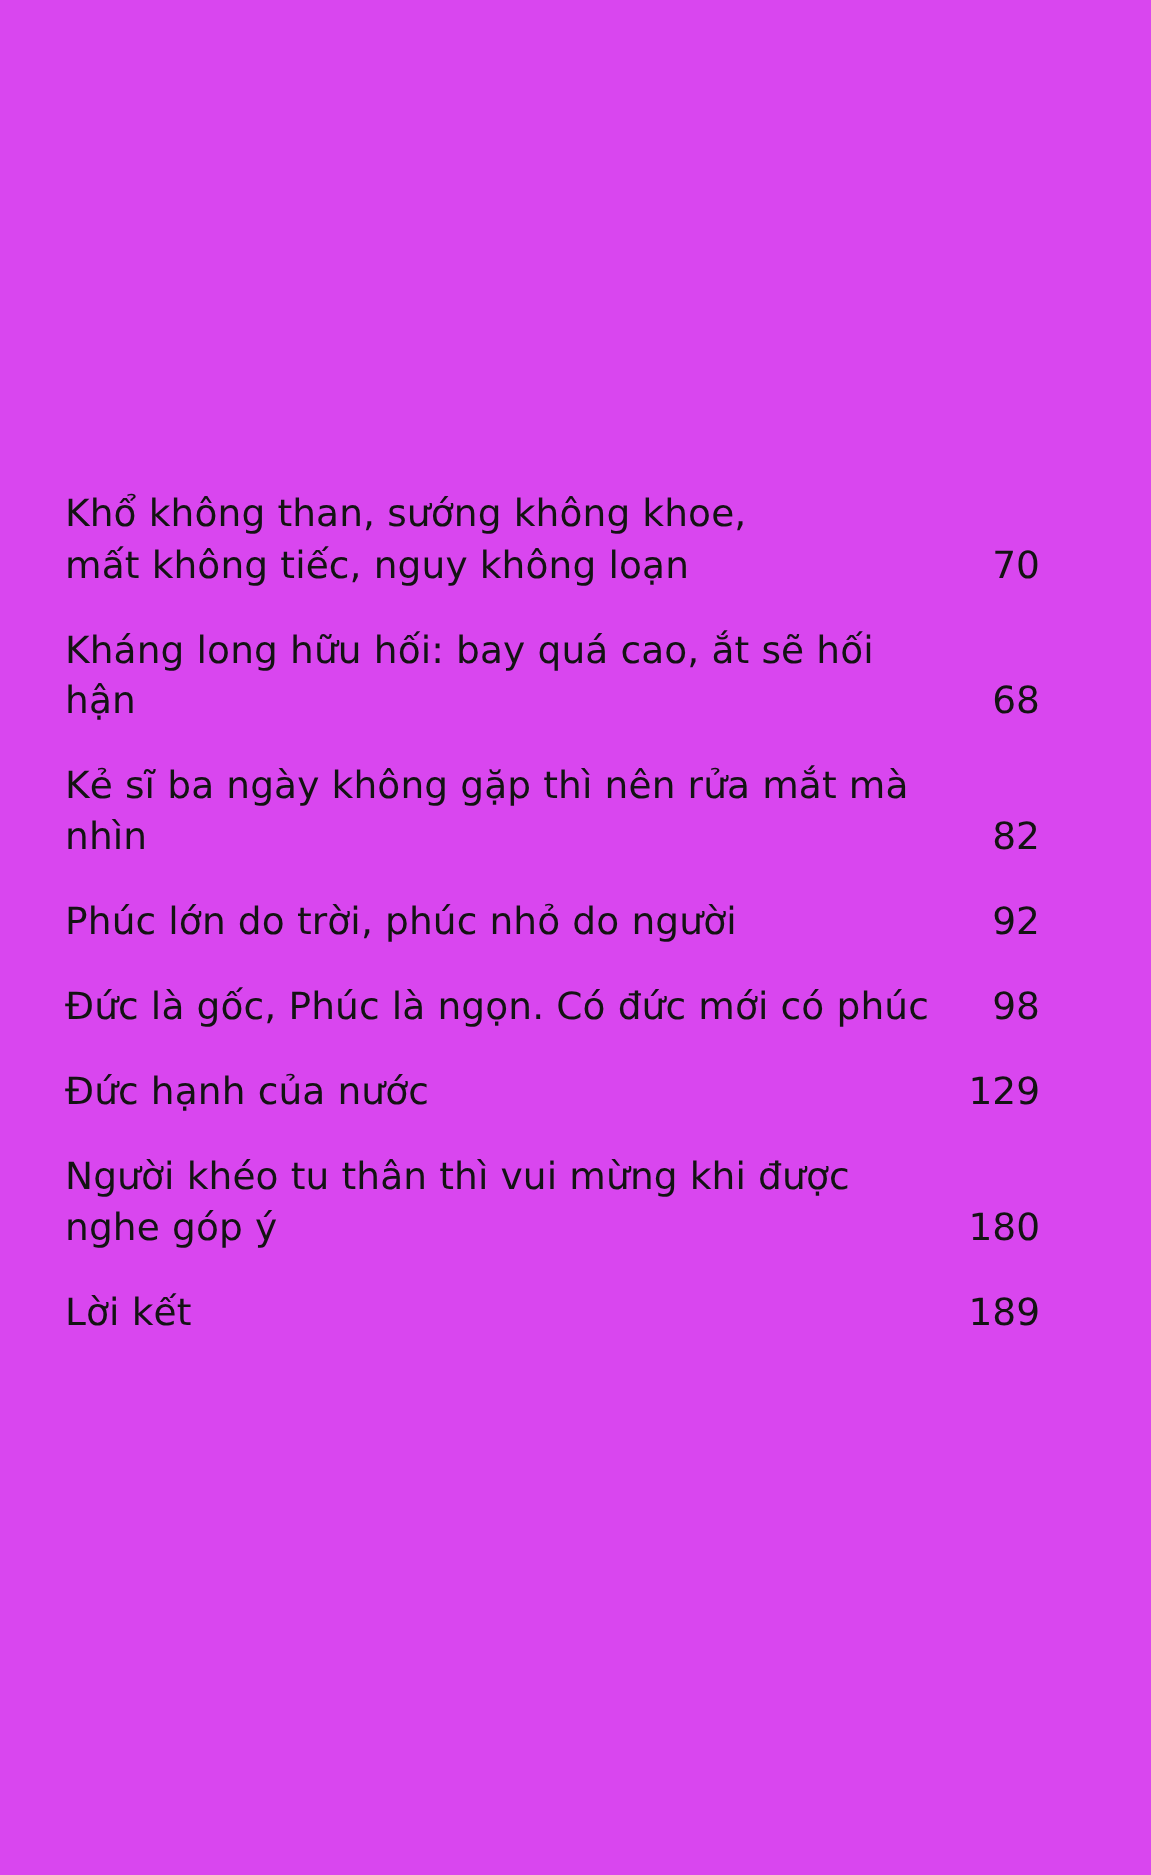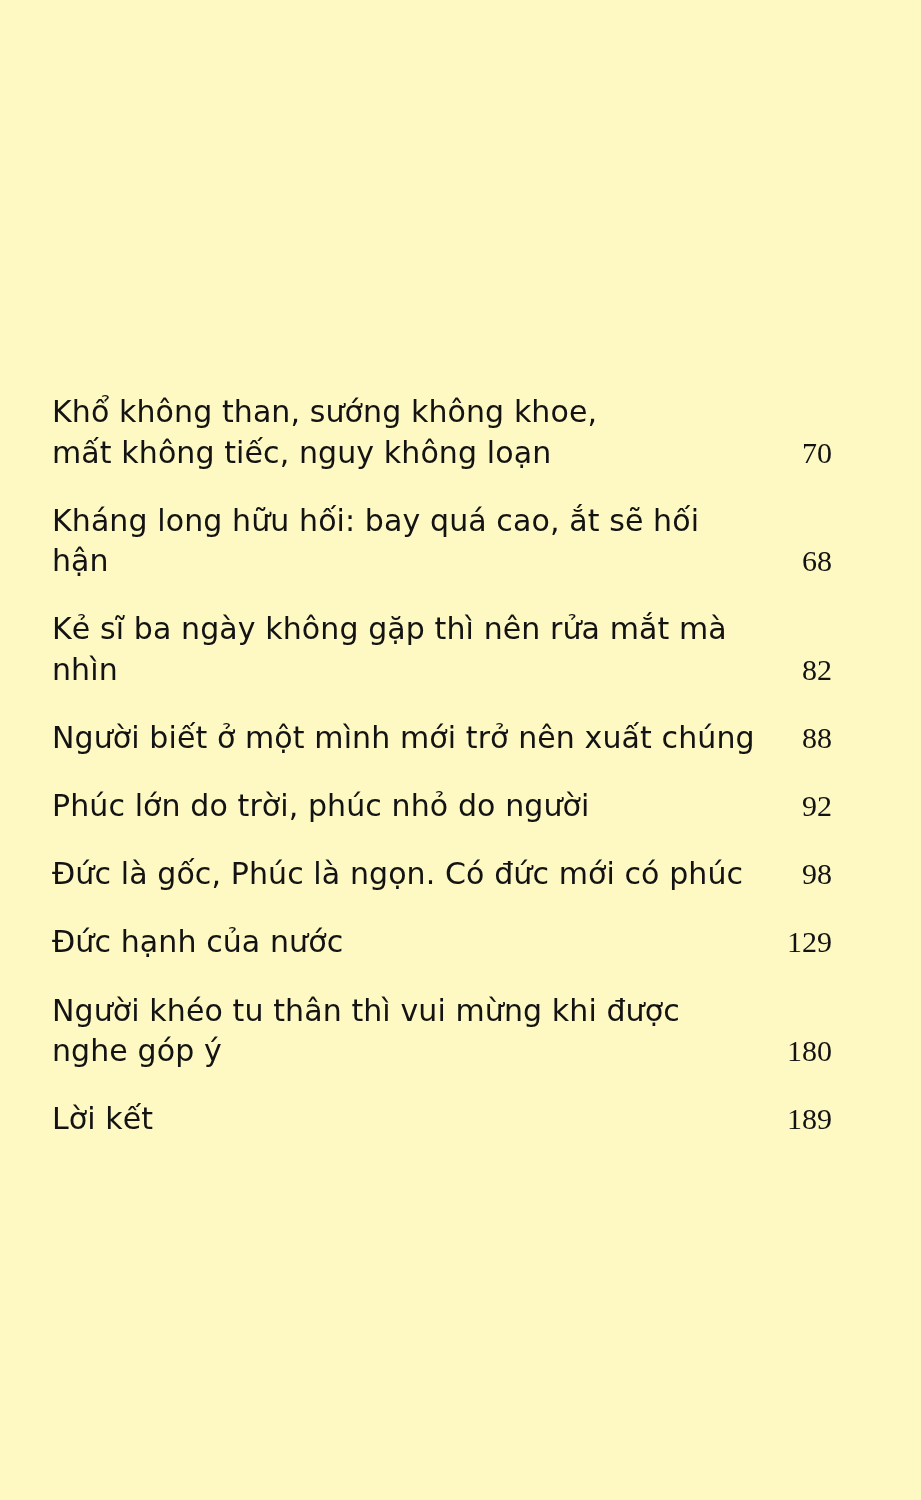--- a/index.html
+++ b/index.html
@@ -22,7 +22,7 @@
     top: 0;
     width: 921px;
     height: 1500px;
-    background: #fef9c3;
+    background: #d946ef;
   }
 
   .toc {

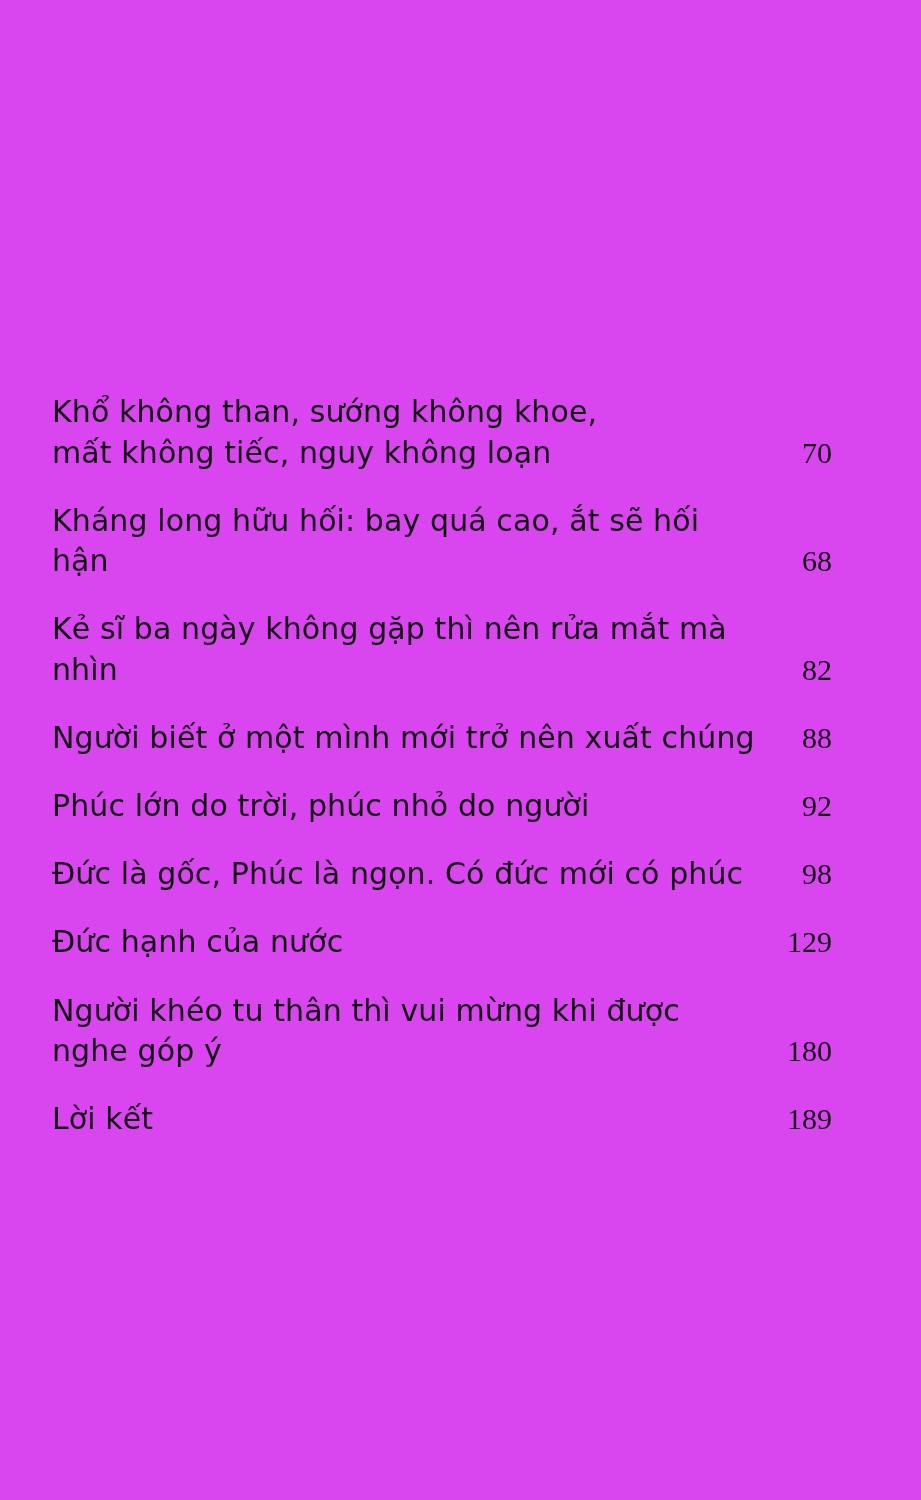--- a/index.html
+++ b/index.html
@@ -58,7 +58,6 @@
     text-align: right;
     min-width: 62px;
     align-self: flex-end;
-    font-family: Liberation Serif, serif;
   }
 
   

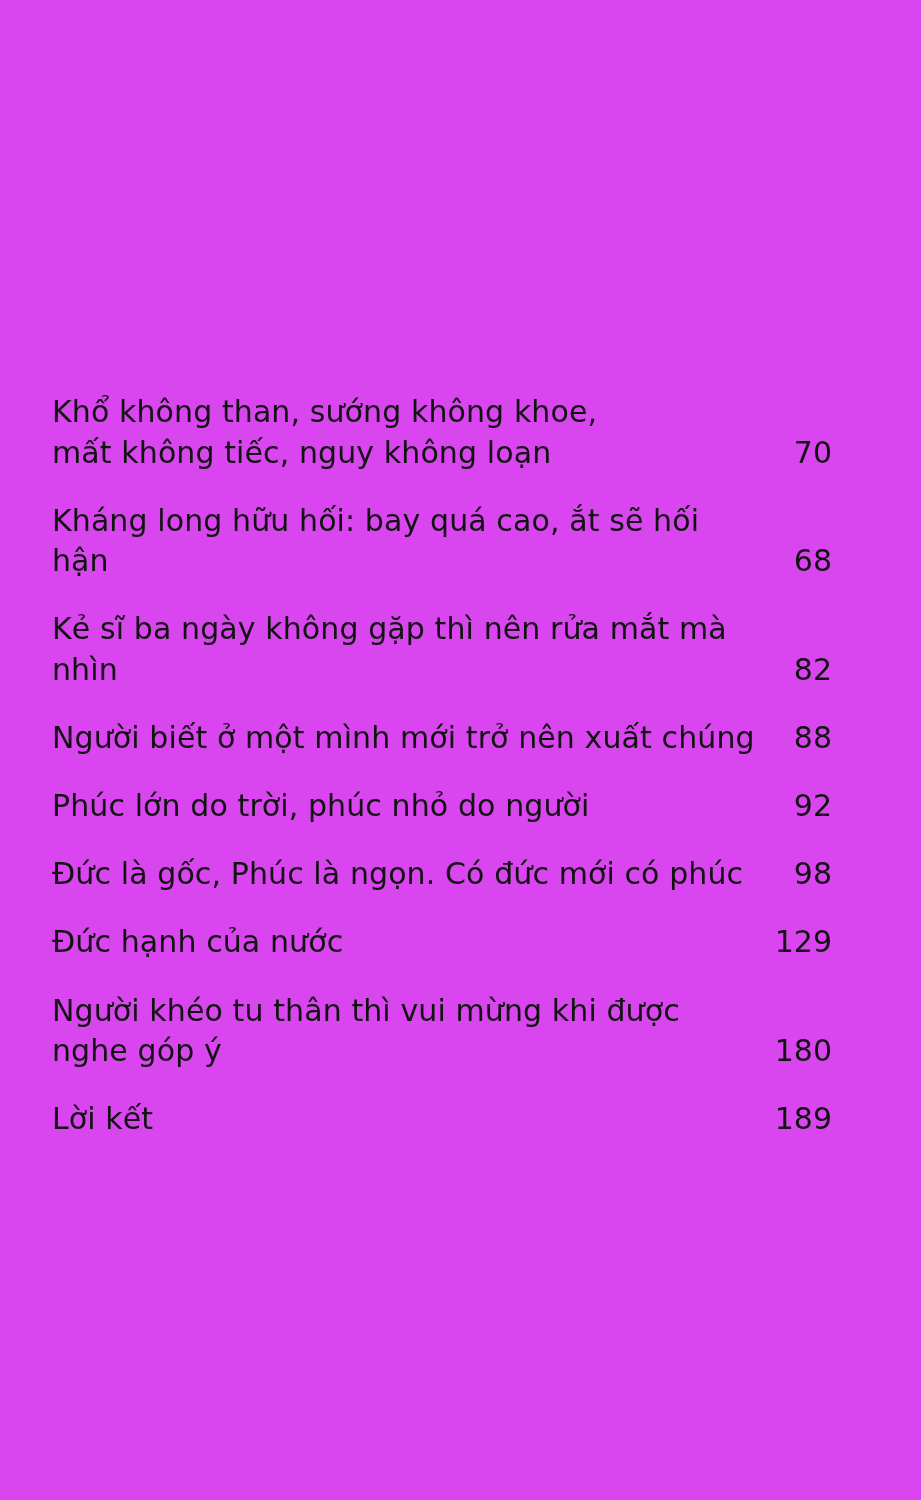--- a/index.html
+++ b/index.html
@@ -88,10 +88,6 @@
       <div class="toc-page">82</div>
     </div>
 
-    <div class="toc-entry">
-      <div class="toc-title">Người biết ở một mình mới trở nên xuất chúng</div>
-      <div class="toc-page">88</div>
-    </div>
 
     <div class="toc-entry">
       <div class="toc-title">Phúc lớn do trời, phúc nhỏ do người</div>

